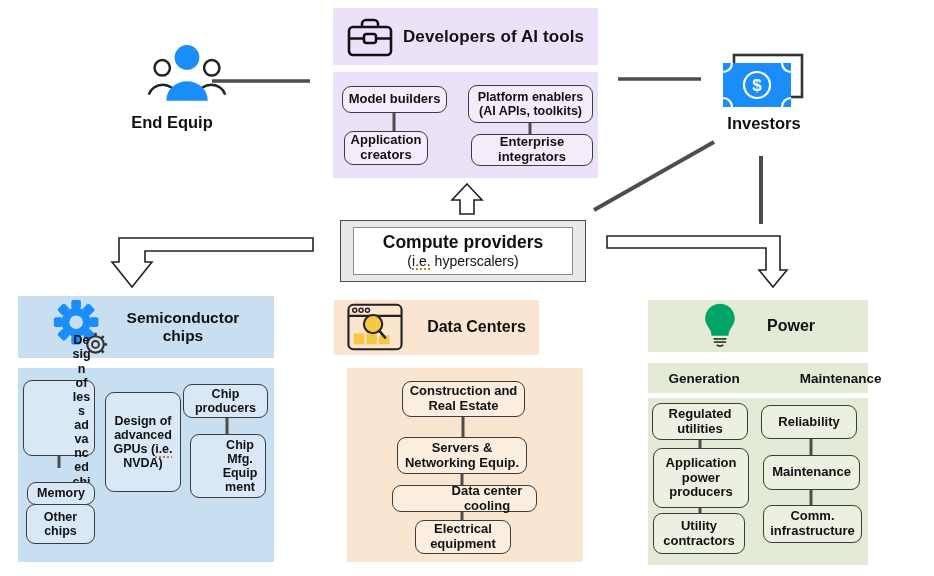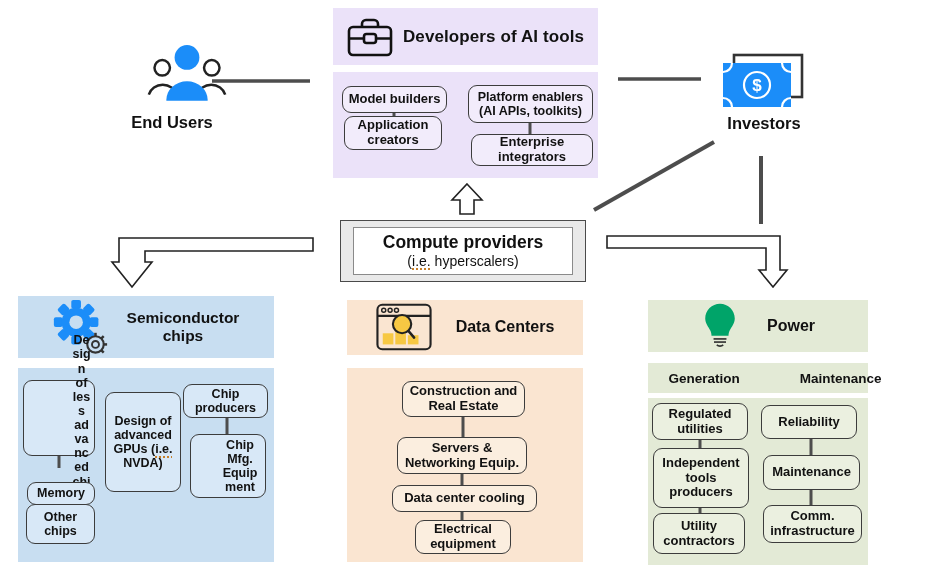--- a/index.html
+++ b/index.html
@@ -76,7 +76,7 @@
     <circle cx="40" cy="15" r="12" fill="#1B8DF9"></circle>
     <path d="M20,57 v-1 a20,18 0 0 1 40,0 v1 z" fill="#1B8DF9"></path>
   </svg>
-  <div class="actorlabel" style="left:127px;top:113px;width:90px;">End Users</div>
+  <div class="actorlabel" style="left:127px;top:113px;width:90px;">End Equip</div>
 
   <svg class="abs" style="left:722px;top:52px;z-index:2" width="84" height="58" viewBox="0 0 84 58">
     <defs>

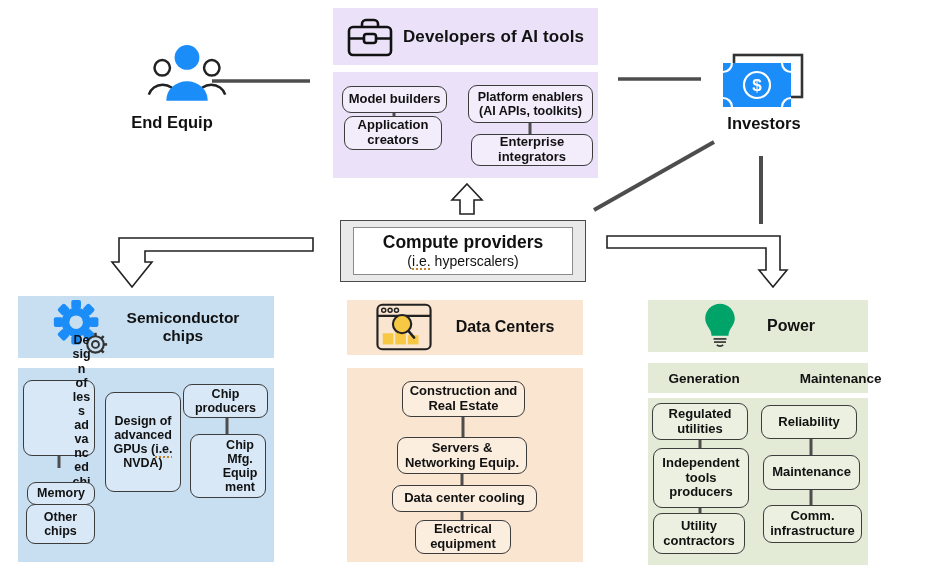--- a/index.html
+++ b/index.html
@@ -111,7 +111,7 @@
 
   <div class="band purple" style="left:333px;top:72px;width:265px;height:106px;"></div>
   <div class="node pnode" style="left:342px;top:86px;width:105px;height:27px;">Model builders</div>
-  <div class="node pnode" style="left:344px;top:116px;width:98px;height:34px;">Application creators</div>
+  <div class="node pnode" style="left:344px;top:131px;width:84px;height:34px;">Application creators</div>
   <div class="node pnode" style="left:468px;top:85px;width:125px;height:38px;font-size:12.5px;">Platform enablers (AI APIs, toolkits)</div>
   <div class="node pnode" style="left:471px;top:134px;width:122px;height:32px;">Enterprise integrators</div>
 

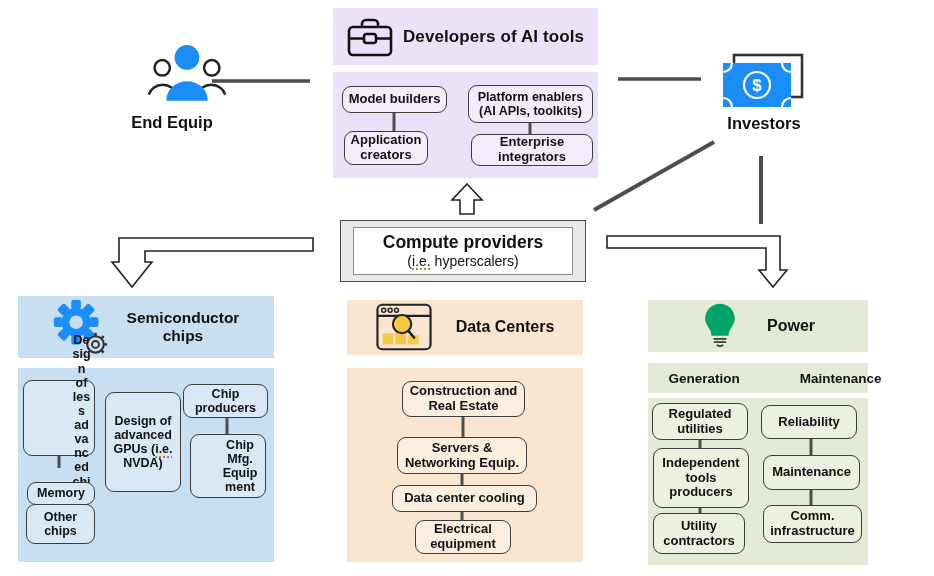--- a/index.html
+++ b/index.html
@@ -159,7 +159,7 @@
   <div class="node bnode" style="left:183px;top:384px;width:85px;height:34px;">Chip producers</div>
   <div class="node bnode" style="left:190px;top:434px;width:76px;height:64px;padding-left:27px;">Chip Mfg. Equipment</div>
 
-  <div class="band peachband titlerow" style="left:347px;top:300px;width:236px;height:55px;gap:24px;">
+  <div class="band peachband titlerow" style="left:334px;top:300px;width:205px;height:55px;gap:24px;">
     <svg width="56" height="49" viewBox="0 0 58 50">
       <rect x="1.5" y="1.5" width="55" height="46" rx="5" fill="none" stroke="#222" stroke-width="2.2"></rect>
       <line x1="1.5" y1="13" x2="56.5" y2="13" stroke="#222" stroke-width="2.2"></line>

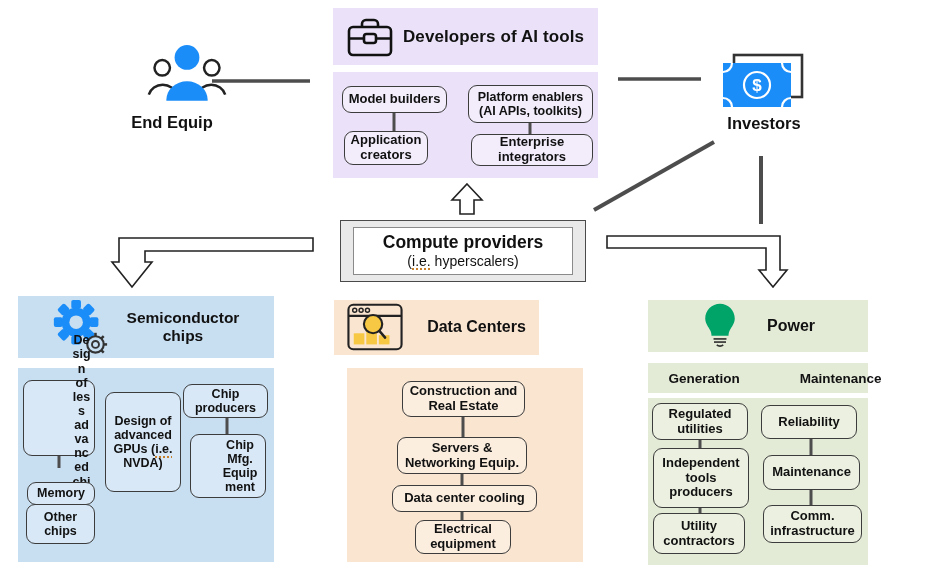--- a/index.html
+++ b/index.html
@@ -201,7 +201,7 @@
   </div>
   <div class="band greenband" style="left:648px;top:398px;width:220px;height:167px;"></div>
   <div class="node gnode" style="left:652px;top:403px;width:96px;height:37px;">Regulated utilities</div>
-  <div class="node gnode" style="left:653px;top:448px;width:96px;height:60px;">Independent tools producers</div>
+  <div class="node gnode" style="left:653px;top:448px;width:96px;height:60px;">Application power producers</div>
   <div class="node gnode" style="left:653px;top:513px;width:92px;height:41px;">Utility contractors</div>
   <div class="node gnode" style="left:761px;top:405px;width:96px;height:34px;">Reliability</div>
   <div class="node gnode" style="left:763px;top:505px;width:99px;height:38px;">Comm. infrastructure</div>

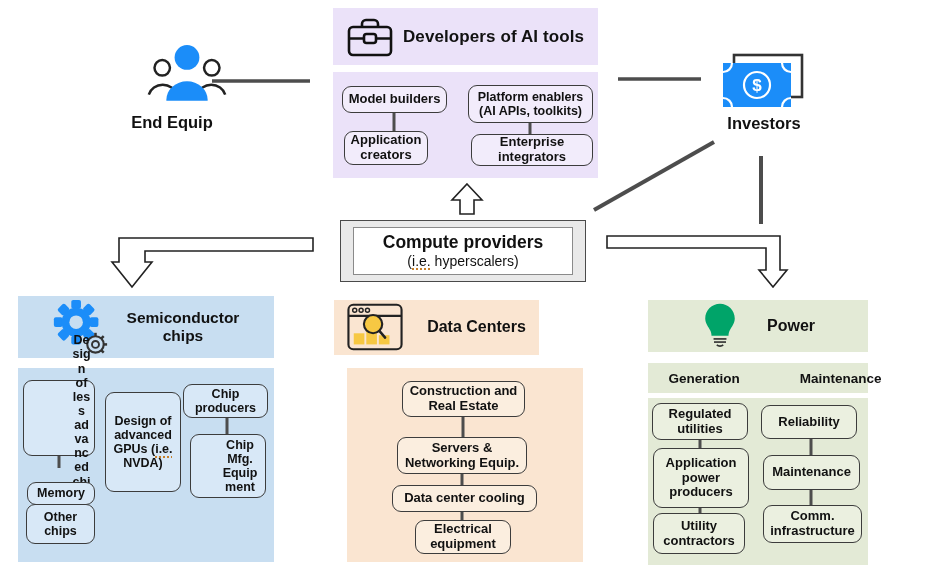--- a/index.html
+++ b/index.html
@@ -181,7 +181,7 @@
   <div class="band peachband" style="left:347px;top:368px;width:236px;height:194px;"></div>
   <div class="node onode" style="left:402px;top:381px;width:123px;height:36px;">Construction and Real Estate</div>
   <div class="node onode" style="left:397px;top:437px;width:130px;height:37px;">Servers &amp; Networking Equip.</div>
-  <div class="node onode" style="left:392px;top:485px;width:145px;height:27px;">Data center cooling</div>
+  <div class="node onode" style="left:392px;top:485px;width:145px;height:27px;padding-left:48px;">Data center cooling</div>
   <div class="node onode" style="left:415px;top:520px;width:96px;height:34px;">Electrical equipment</div>
 
   <div class="band greenband titlerow" style="left:648px;top:300px;width:220px;height:52px;gap:28px;">

